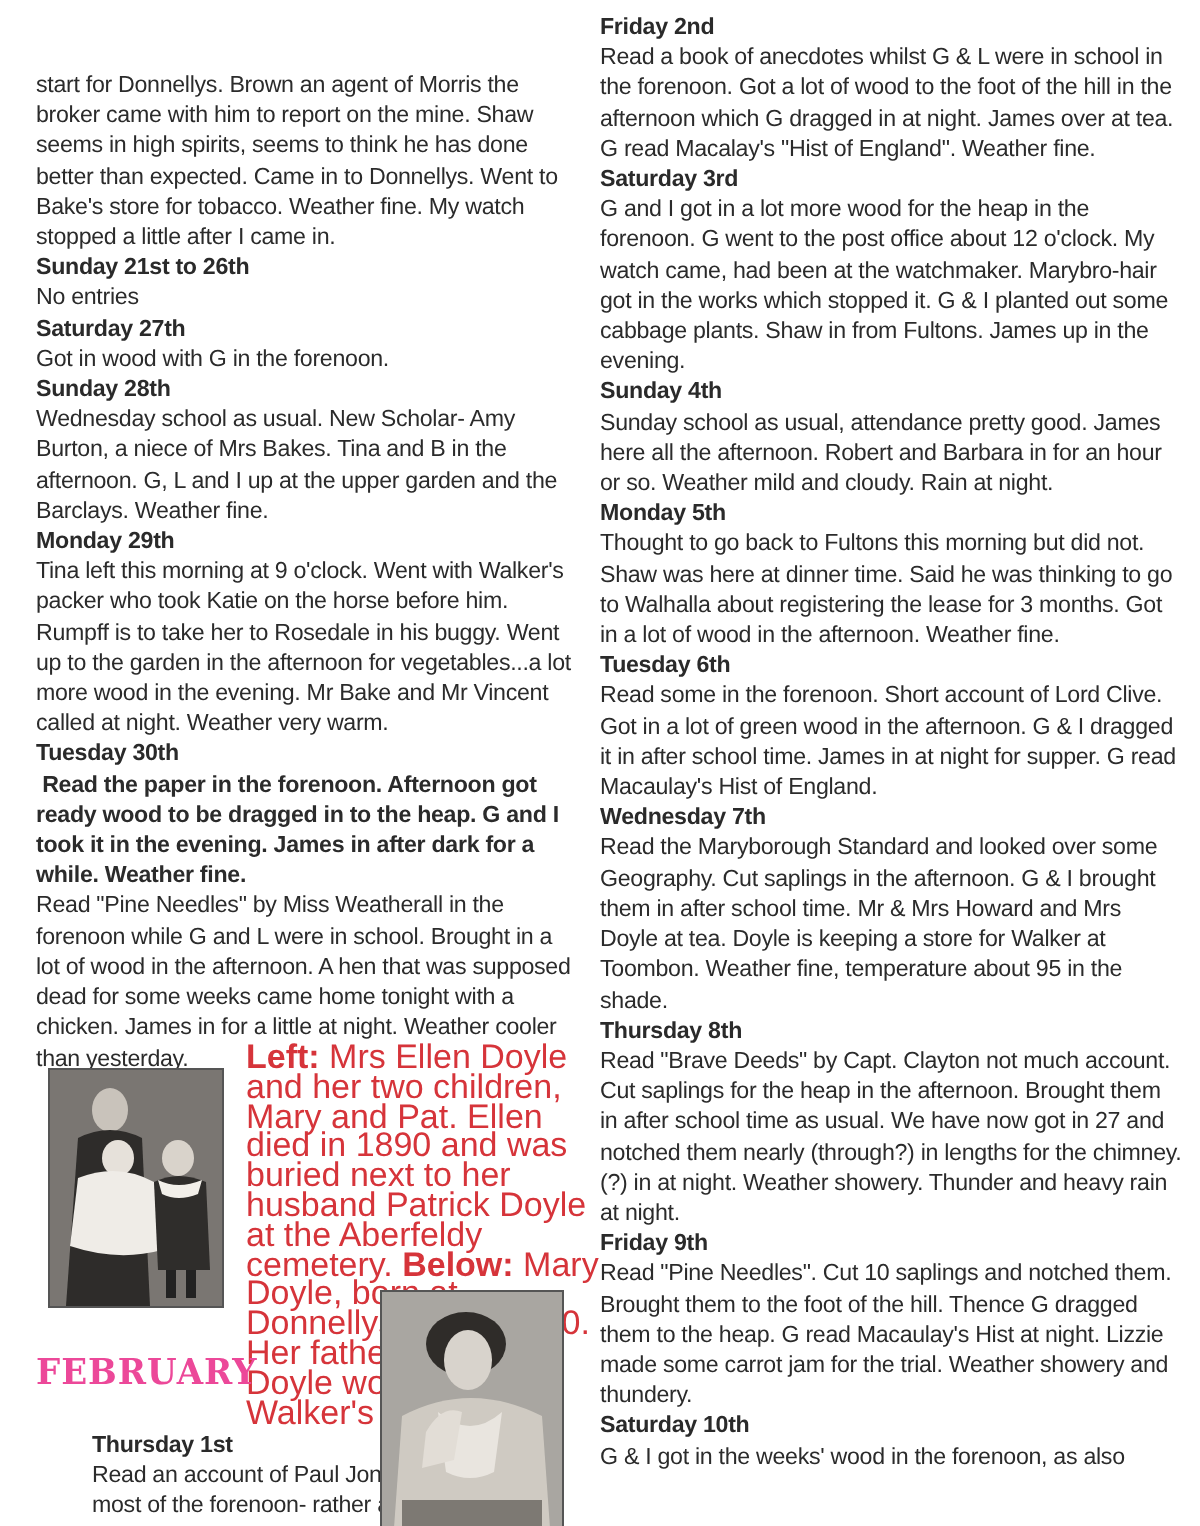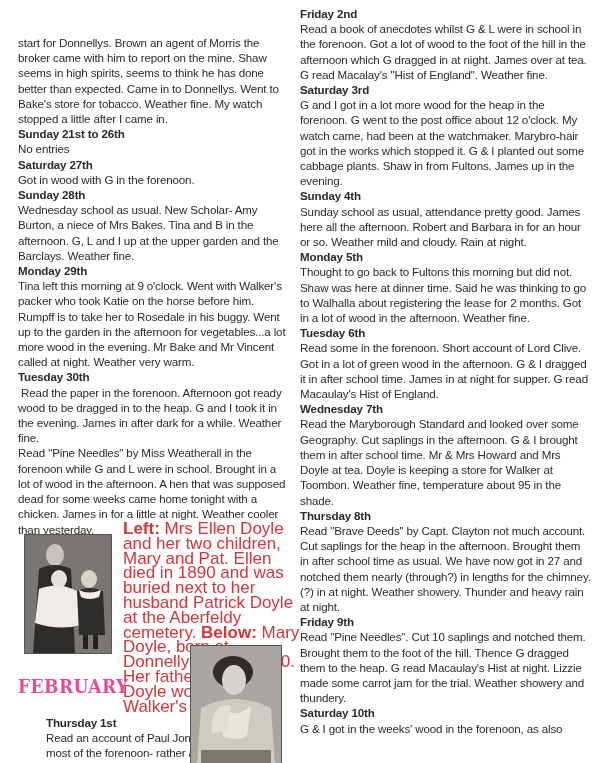--- a/index.html
+++ b/index.html
@@ -128,7 +128,7 @@
   </div>
   <div>
     <div class="entry-head">Monday 5th</div>
-    <p class="entry-body">Thought to go back to Fultons this morning but did not. Shaw was here at dinner time. Said he was thinking to go to Walhalla about registering the lease for 2 months. Got in a lot of wood in the afternoon. Weather fine.</p>
+    <p class="entry-body">Thought to go back to Fultons this morning but did not. Shaw was here at dinner time. Said he was thinking to go to Walhalla about registering the lease for 3 months. Got in a lot of wood in the afternoon. Weather fine.</p>
   </div>
   <div>
     <div class="entry-head">Tuesday 6th</div>

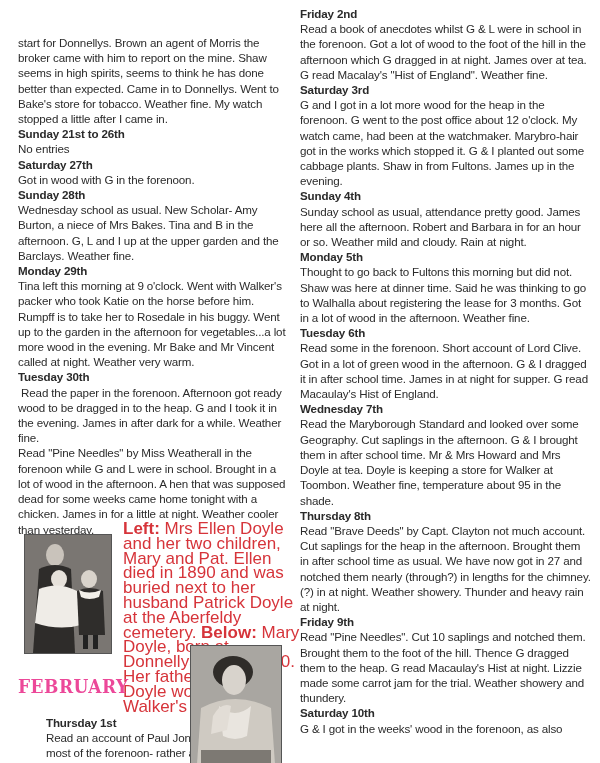--- a/index.html
+++ b/index.html
@@ -66,7 +66,7 @@
   </div>
   <div>
     <div class="entry-head">Tuesday 30th</div>
-    <p class="entry-body" style="white-space:pre-wrap;"> Read the paper in the forenoon. Afternoon got ready wood to be dragged in to the heap. G and I took it in the evening. James in after dark for a while. Weather fine.</p>
+    <p class="entry-body" style="white-space:pre-wrap;font-weight:bold;"> Read the paper in the forenoon. Afternoon got ready wood to be dragged in to the heap. G and I took it in the evening. James in after dark for a while. Weather fine.</p>
   </div>
   <div>
     <p class="entry-body">Read "Pine Needles" by Miss Weatherall in the forenoon while G and L were in school. Brought in a lot of wood in the afternoon. A hen that was supposed dead for some weeks came home tonight with a chicken. James in for a little at night. Weather cooler than yesterday.</p>

